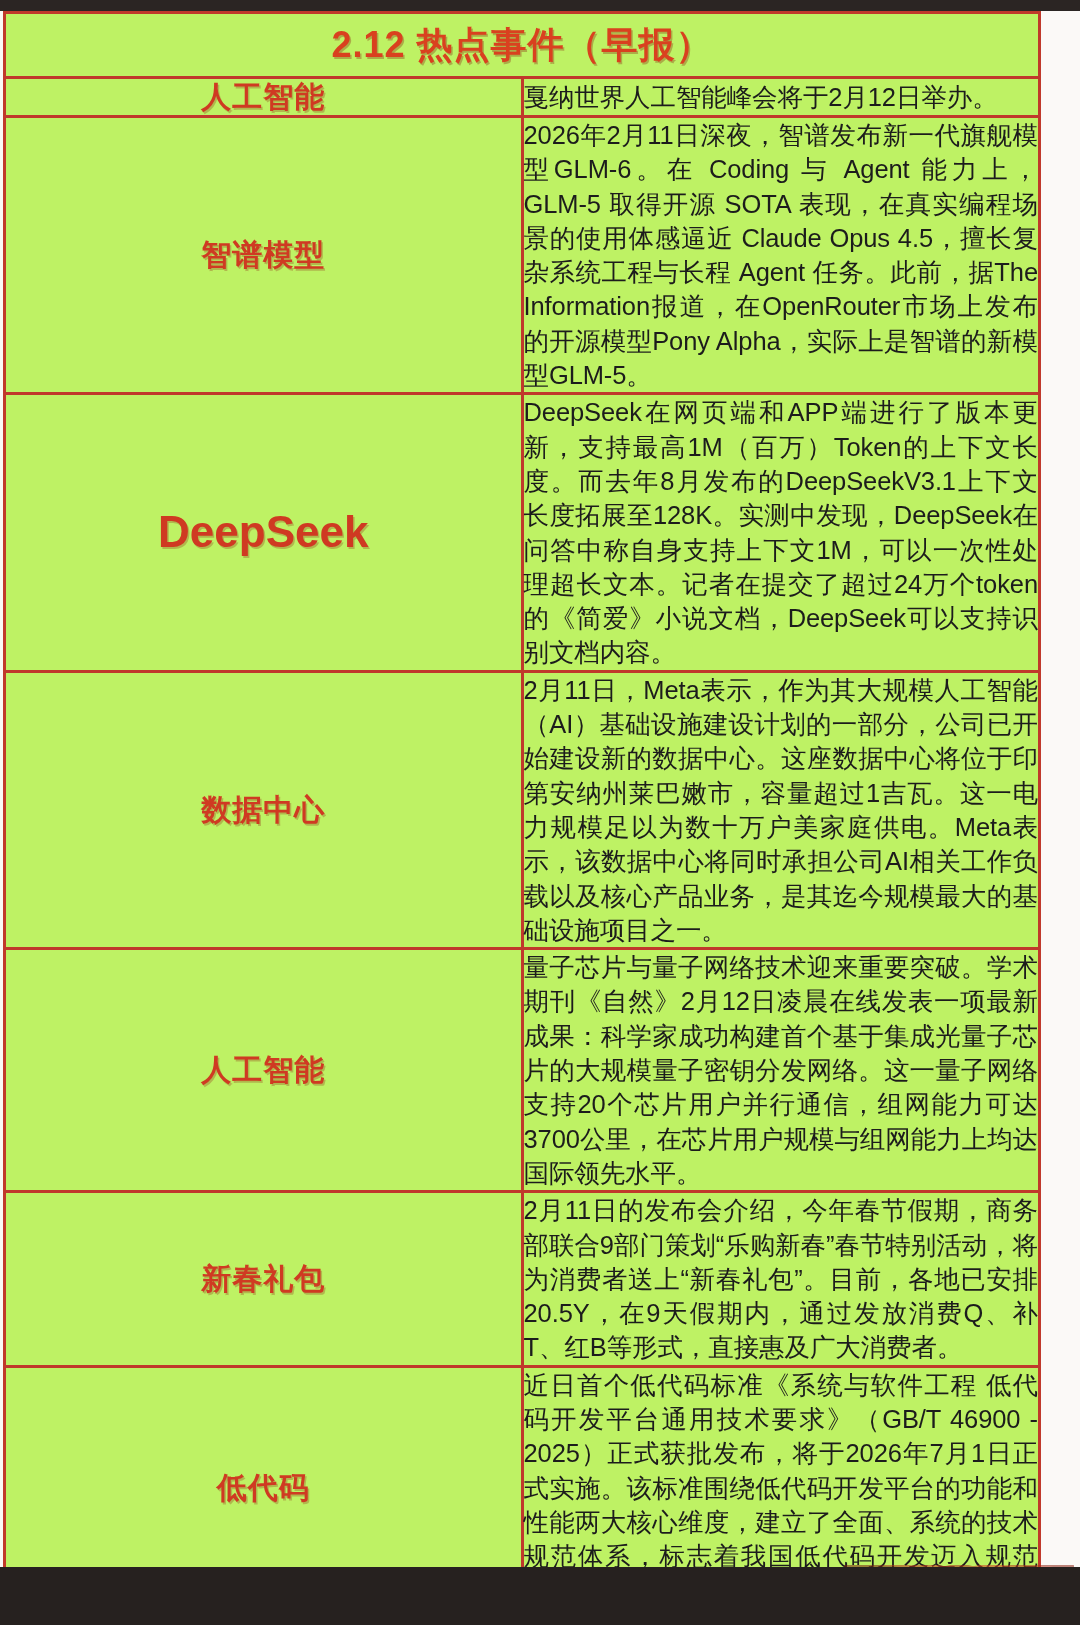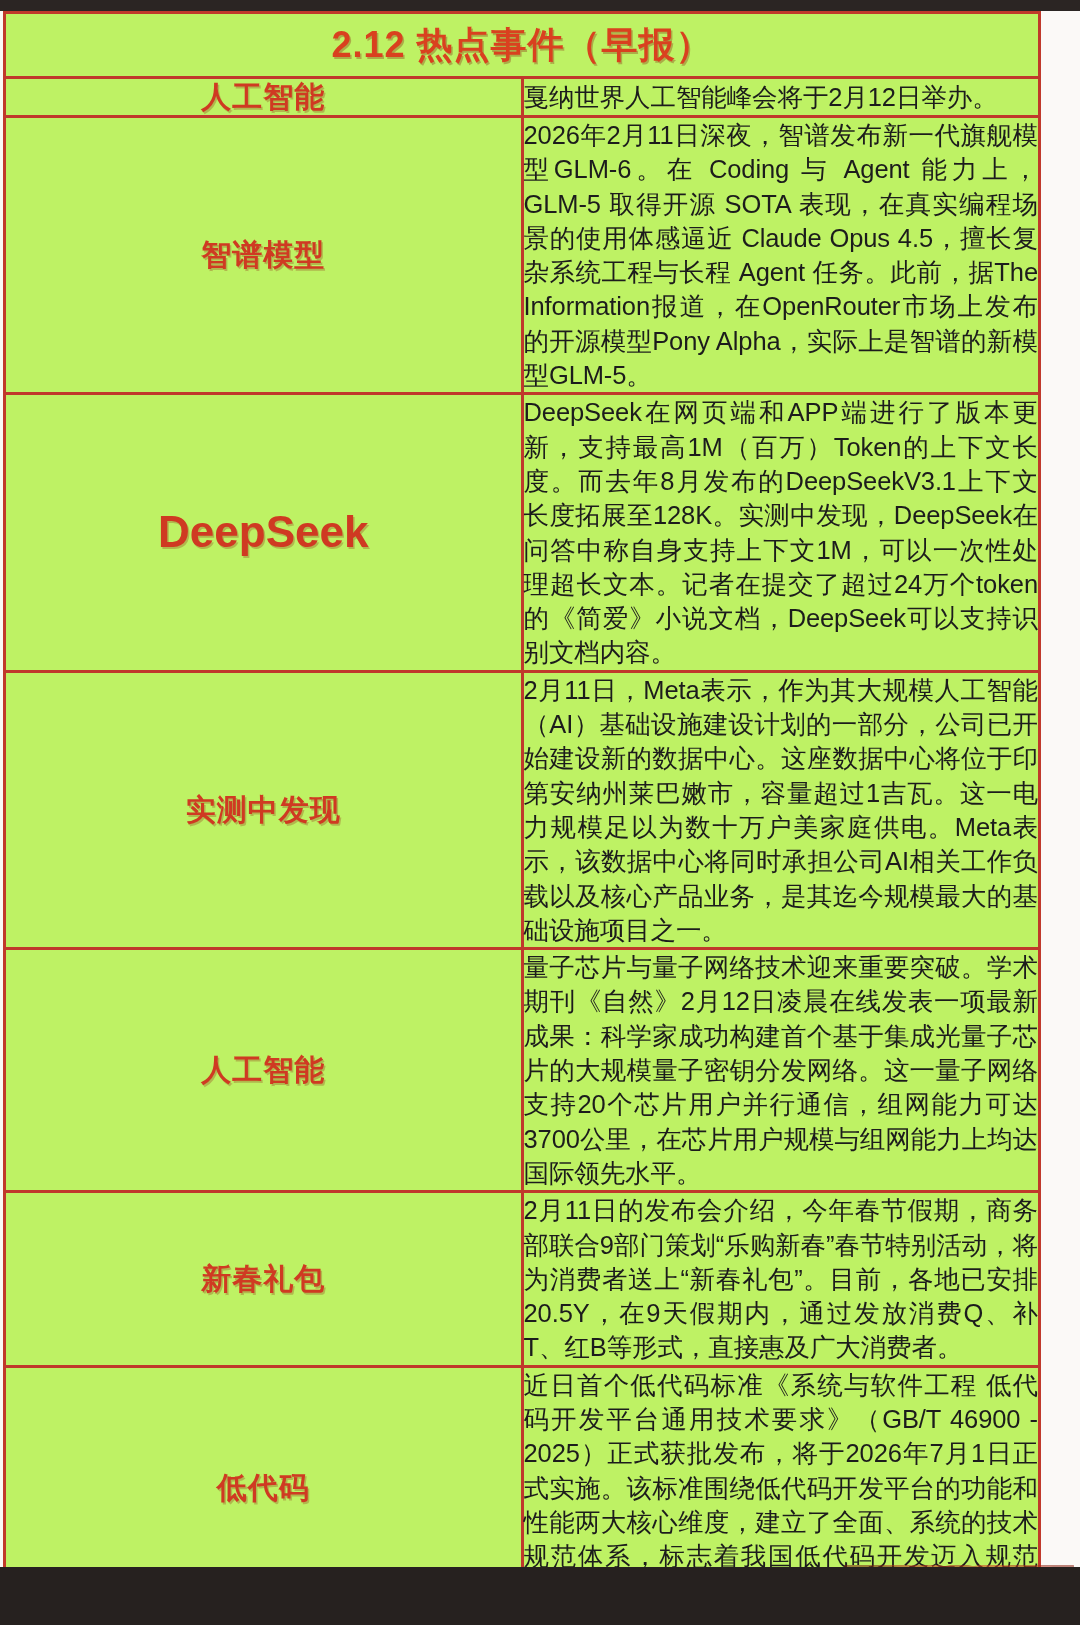--- a/index.html
+++ b/index.html
@@ -168,7 +168,7 @@
 
       <tr>
         <td class="cat-cell">
-          <span class="cat-text">实测中发现</span>
+          <span class="cat-text">数据中心</span>
         </td>
         <td class="body-cell">
           <span class="body-text">2月11日，Meta表示，作为其大规模人工智能（AI）基础设施建设计划的一部分，公司已开始建设新的数据中心。这座数据中心将位于印第安纳州莱巴嫩市，容量超过1吉瓦。这一电力规模足以为数十万户美家庭供电。Meta表示，该数据中心将同时承担公司AI相关工作负载以及核心产品业务，是其迄今规模最大的基础设施项目之一。</span>

